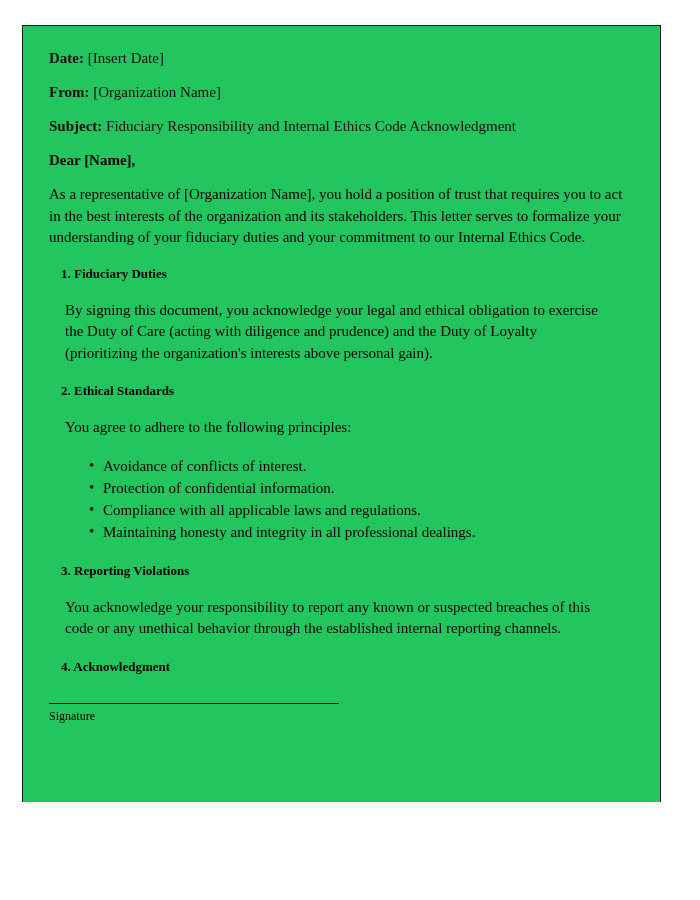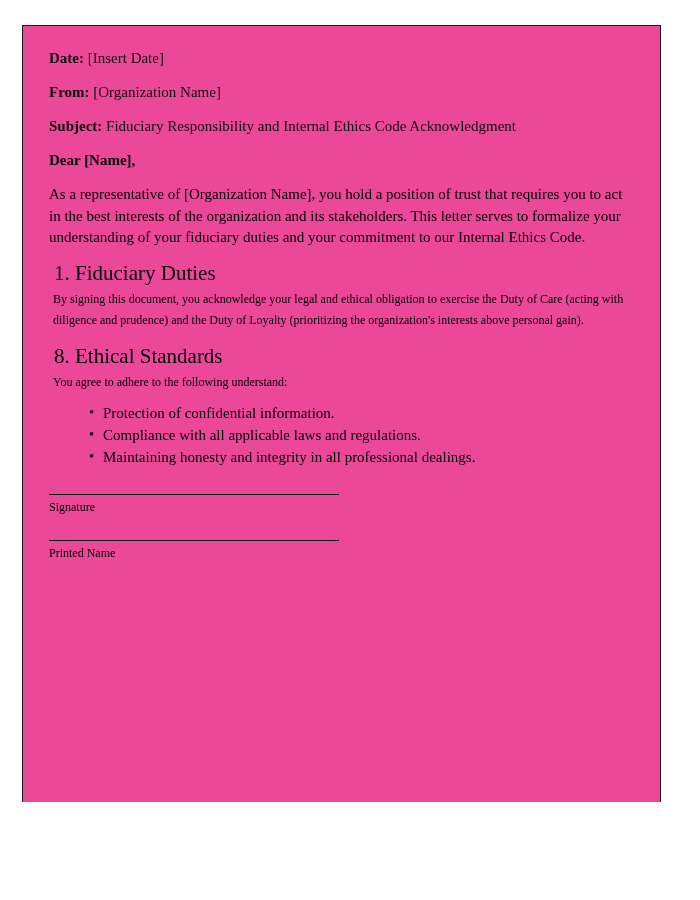--- a/index.html
+++ b/index.html
@@ -26,7 +26,7 @@
     border-right: 1.5px solid #1a1a1a;
     border-bottom: none;
     box-sizing: border-box;
-    background: #ec4899;
+    background: #22c55e;
   }
 
   #doc {

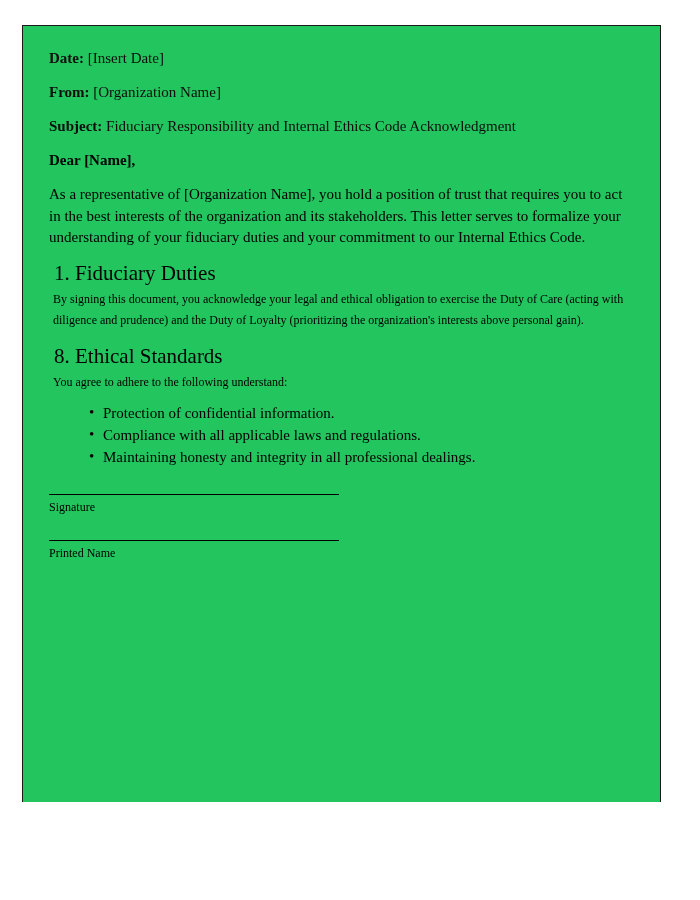--- a/index.html
+++ b/index.html
@@ -64,10 +64,10 @@
     margin: 0 0 14px 0;
   }
   .section-heading {
-    font-size: 21px;
-    font-weight: normal;
+    font-size: 13px;
+    font-weight: bold;
     line-height: 21px;
-    margin: 5px;
+    margin: 12px;
   }
   .section-body {
     font-size: 12px;

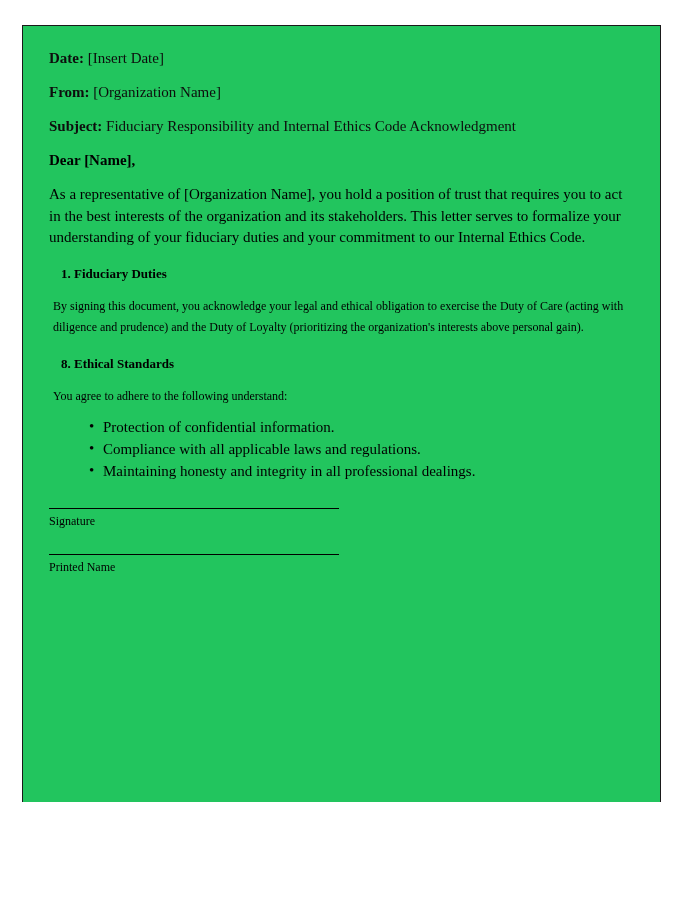--- a/index.html
+++ b/index.html
@@ -70,9 +70,9 @@
     margin: 12px;
   }
   .section-body {
-    font-size: 12px;
+    font-size: 15px;
     line-height: 21.5px;
-    margin: 4px;
+    margin: 16px;
     font-family: Liberation Serif, serif;
   }
 

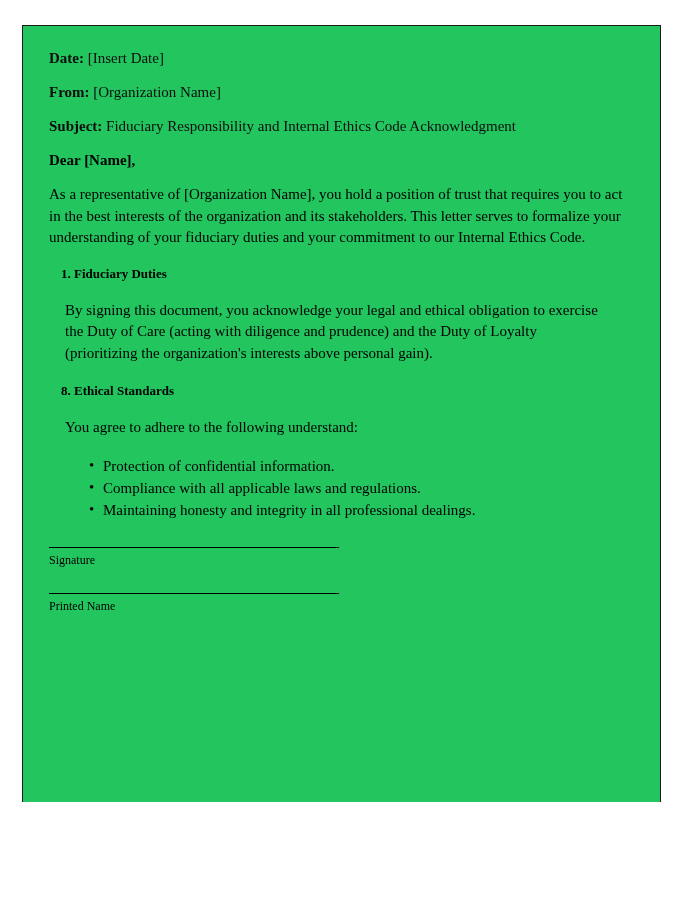--- a/index.html
+++ b/index.html
@@ -145,7 +145,7 @@
     </div>
 
     <div class="section">
-      <p class="section-heading">8. Ethical Standards</p>
+      <p class="section-heading">2. Ethical Standards</p>
       <p class="section-body">You agree to adhere to the following understand:</p>
       <ul class="principles">
         <li>Protection of confidential information.</li>

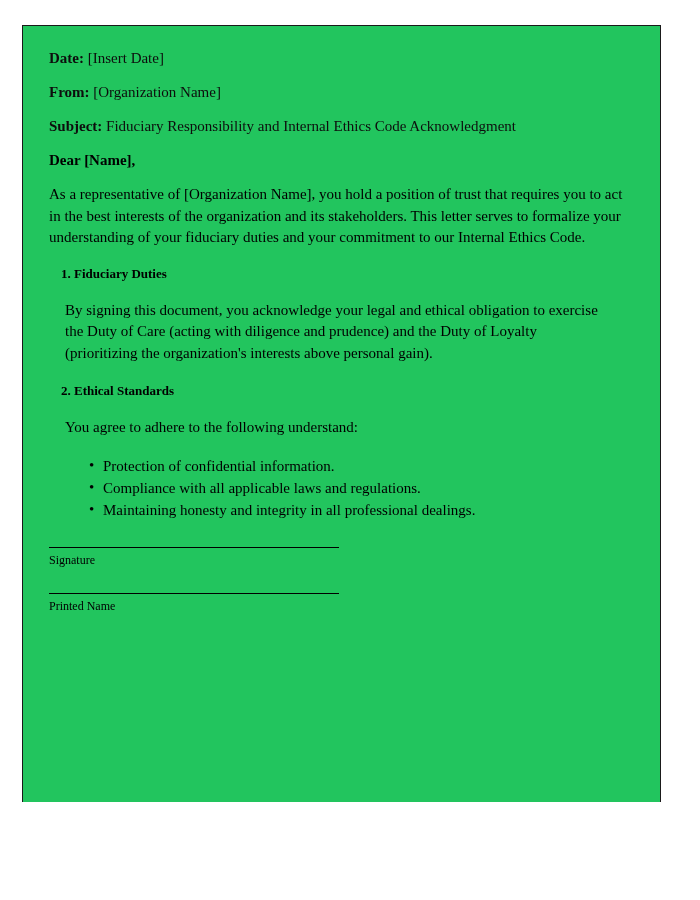--- a/index.html
+++ b/index.html
@@ -146,7 +146,7 @@
 
     <div class="section">
       <p class="section-heading">2. Ethical Standards</p>
-      <p class="section-body">You agree to adhere to the following understand:</p>
+      <p class="section-body">You agree to adhere to the following principles:</p>
       <ul class="principles">
         <li>Protection of confidential information.</li>
         <li>Compliance with all applicable laws and regulations.</li>

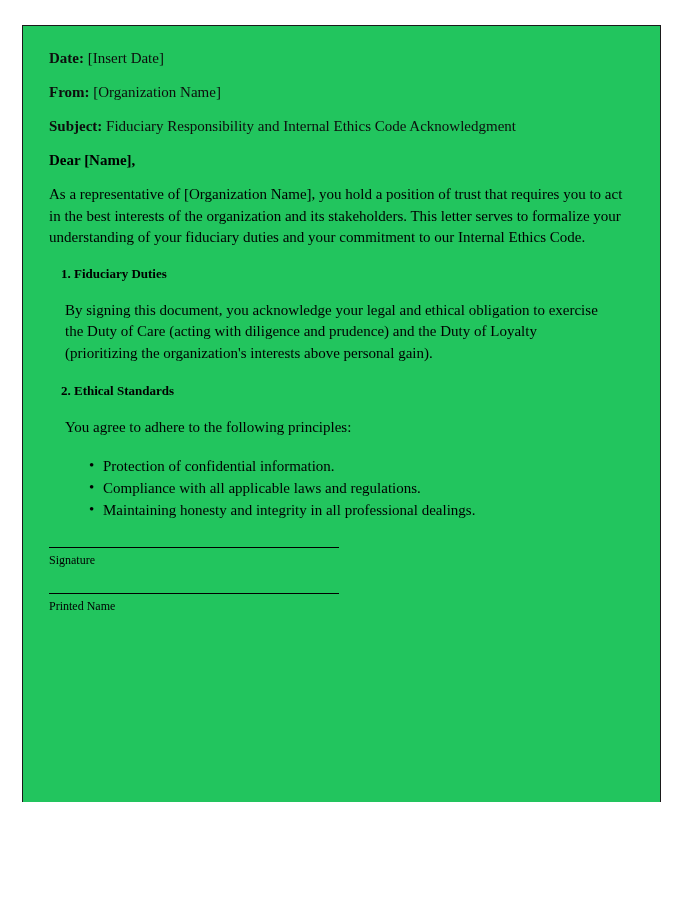--- a/index.html
+++ b/index.html
@@ -148,6 +148,7 @@
       <p class="section-heading">2. Ethical Standards</p>
       <p class="section-body">You agree to adhere to the following principles:</p>
       <ul class="principles">
+        <li>Avoidance of conflicts of interest.</li>
         <li>Protection of confidential information.</li>
         <li>Compliance with all applicable laws and regulations.</li>
         <li>Maintaining honesty and integrity in all professional dealings.</li>

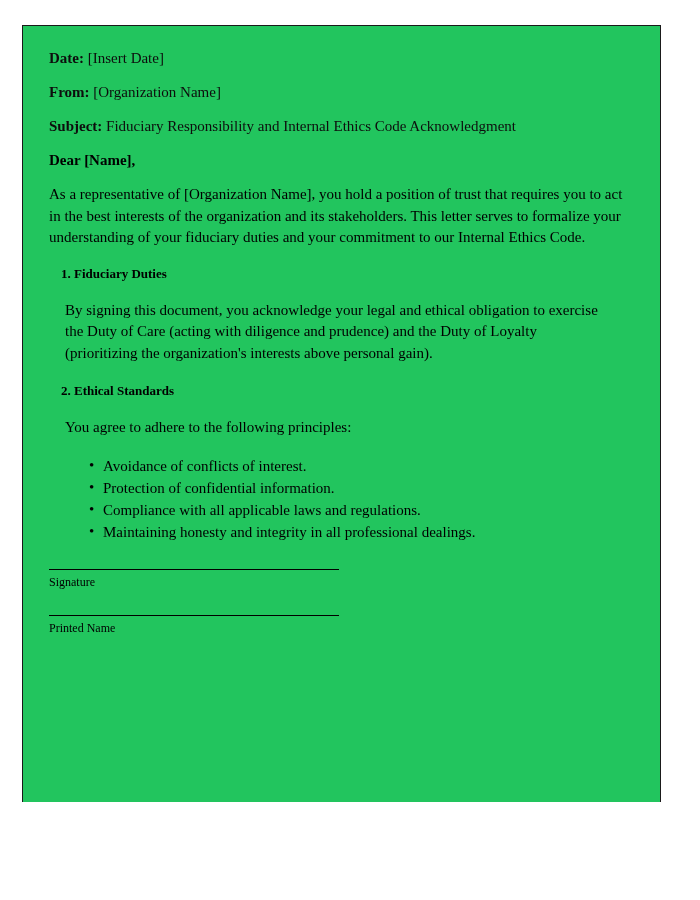--- a/index.html
+++ b/index.html
@@ -155,6 +155,10 @@
       </ul>
     </div>
 
+    <div class="section" style="margin-top:17px;">
+      <p class="section-heading">3. Reporting Violations</p>
+      <p class="section-body">You acknowledge your responsibility to report any known or suspected breaches of this code or any unethical behavior through the established internal reporting channels.</p>
+    </div>
 
     <div class="section">
     </div>

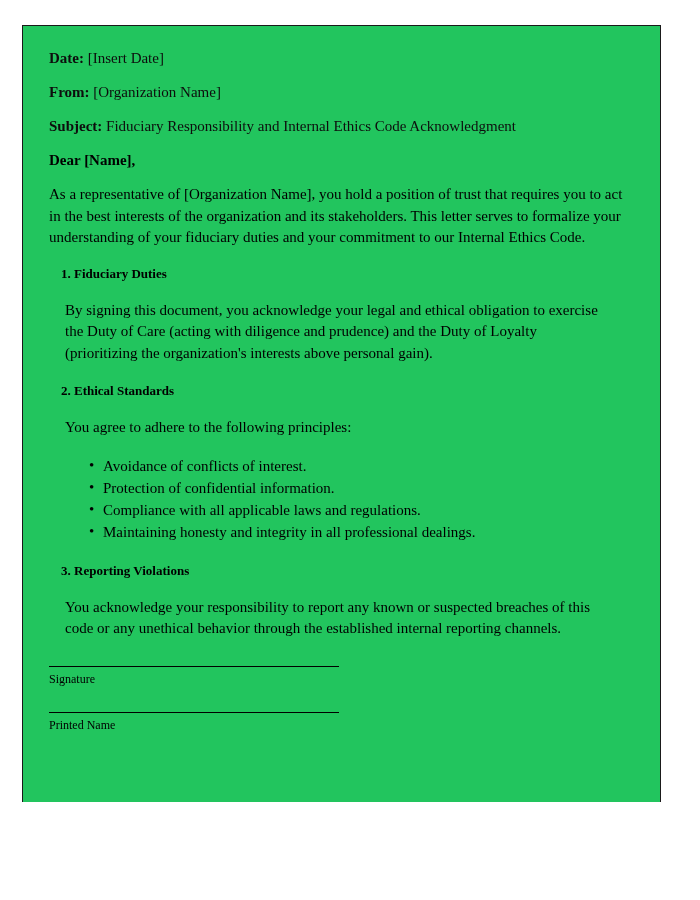--- a/index.html
+++ b/index.html
@@ -161,6 +161,7 @@
     </div>
 
     <div class="section">
+      <p class="section-heading">4. Acknowledgment</p>
     </div>
 
     <div class="sig-block">

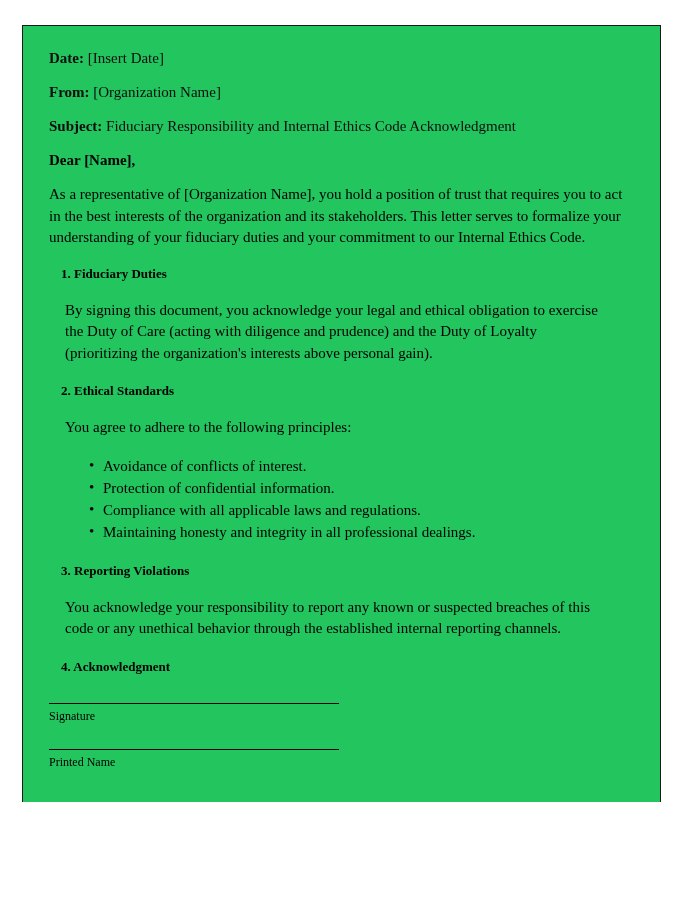--- a/index.html
+++ b/index.html
@@ -169,10 +169,6 @@
         <div class="sig-rule"></div>
         <p class="sig-label">Signature</p>
       </div>
-      <div class="sig-group">
-        <div class="sig-rule"></div>
-        <p class="sig-label">Printed Name</p>
-      </div>
     </div>
 
   </div>

